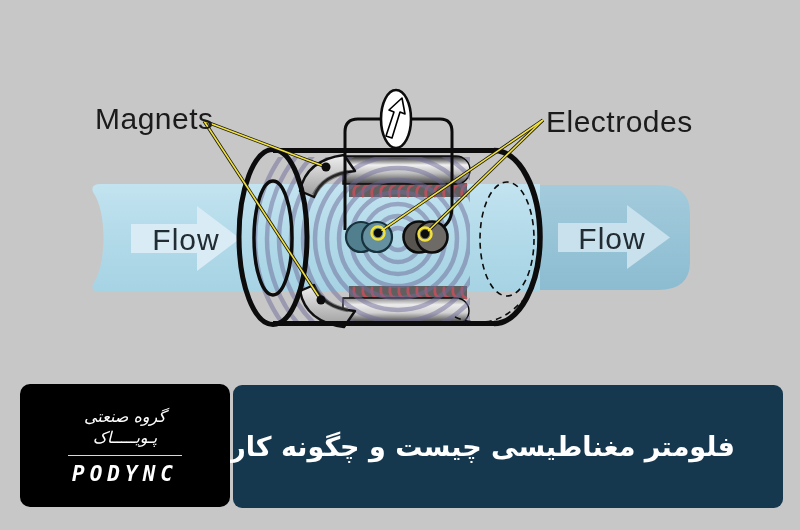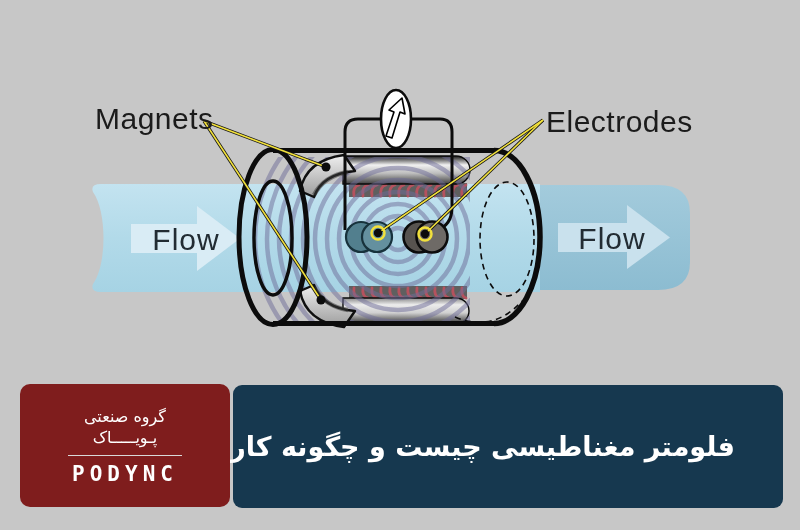--- a/index.html
+++ b/index.html
@@ -11,9 +11,10 @@
   .flow-label{font-size:30px;fill:#222c33;letter-spacing:1px;}
   .footer-logo{
     position:absolute;left:20px;top:384px;width:210px;height:123px;
-    background:#7f1d1d;border-radius:10px;color:#fff;
+    background:#000000;border-radius:10px;color:#fff;
     display:flex;flex-direction:column;align-items:center;justify-content:center;
     z-index:2;
+    font-style:italic;
   }
   .footer-logo .fa-line{font-size:16px;line-height:21px;direction:rtl;white-space:nowrap;}
   .footer-logo .divider{width:114px;height:1px;background:#d9d9d9;margin:7px 0 6px 0;}

